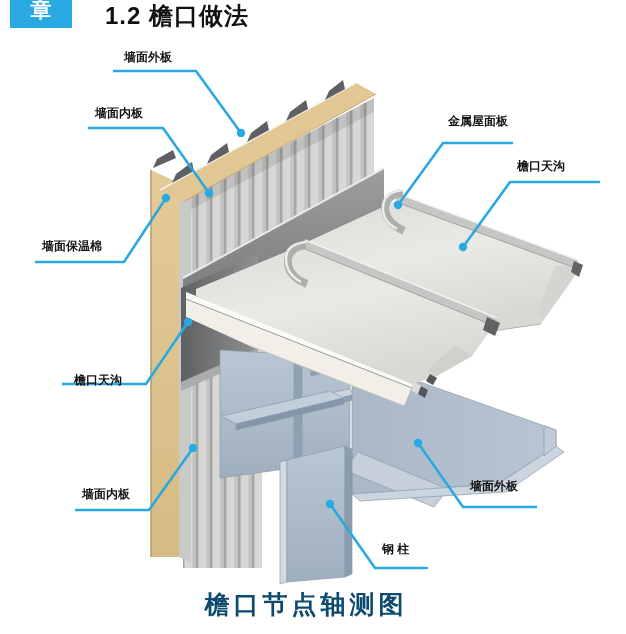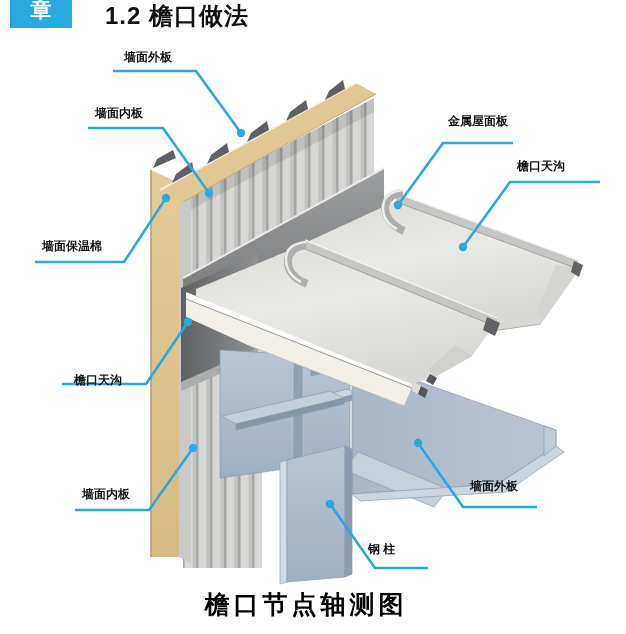--- a/index.html
+++ b/index.html
@@ -166,7 +166,7 @@
   <div class="lbl" style="left:448px;top:114px">金属屋面板</div>
   <div class="lbl" style="left:517px;top:159px">檐口天沟</div>
   <div class="lbl" style="left:470px;top:479px">墙面外板</div>
-  <div class="lbl" style="left:368px;top:542px">钢 柱</div>
+  <div class="lbl" style="left:382px;top:542px">钢 柱</div>
 
   <div class="caption">檐口节点轴测图</div>
 </div>

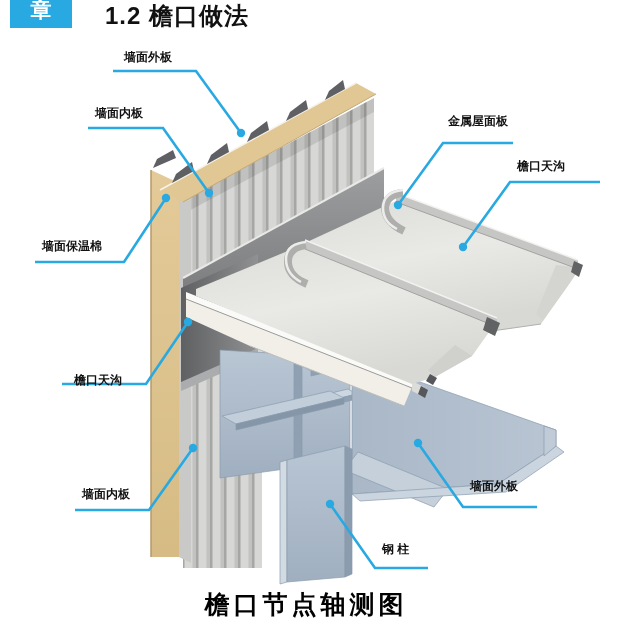--- a/index.html
+++ b/index.html
@@ -13,7 +13,7 @@
   .fig{position:absolute;left:0;top:0;width:626px;height:634px;}
   .lbl{position:absolute;font-size:12px;font-weight:600;color:#111;white-space:nowrap;line-height:1.2;}
   .caption{position:absolute;left:0;top:588px;width:612px;text-align:center;font-size:25px;
-           font-weight:700;letter-spacing:4px;color:#000000;}
+           font-weight:700;letter-spacing:4px;color:#0c4a6e;}
 </style>
 </head>
 <body>

